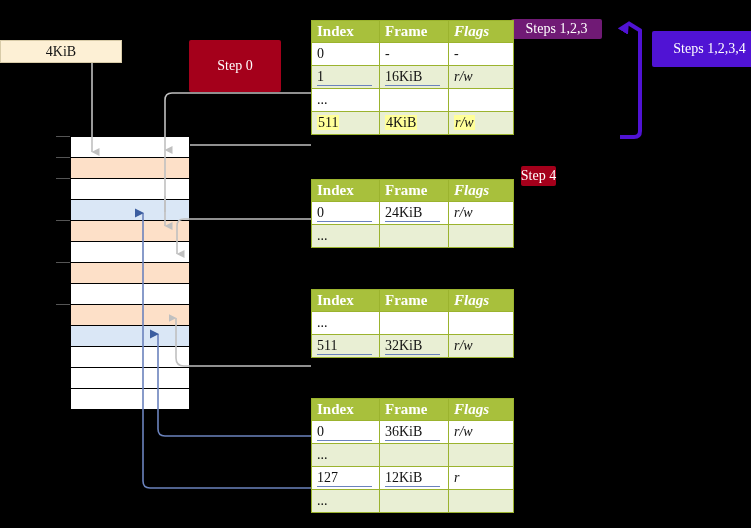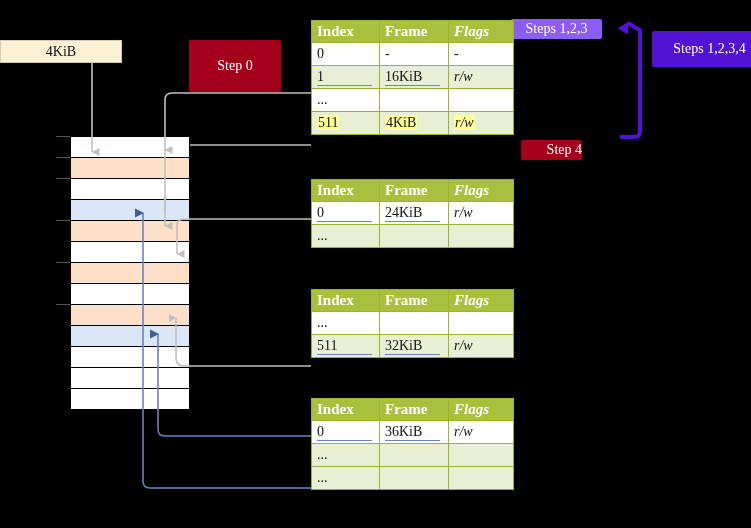--- a/index.html
+++ b/index.html
@@ -76,7 +76,7 @@
       <div class="badge" style="left: 189px; top: 40px; width: 60px; height: 20px; background: rgb(164, 0, 27); padding: 16px;">
         <span>Step 0</span>
       </div>
-      <div class="badge" style="left: 511px; top: 19px; width: 91px; height: 20px; background: #8b5cf6; padding: 0px;">
+      <div class="badge" style="left: 511px; top: 19px; width: 91px; height: 20px; background: #701a75; padding: 0px;">
         <span>Steps 1,2,3</span>
       </div>
       <div class="badge" style="left: 652px; top: 31px; width: 99px; height: 20px; background: rgb(80, 19, 212); padding: 8px;">

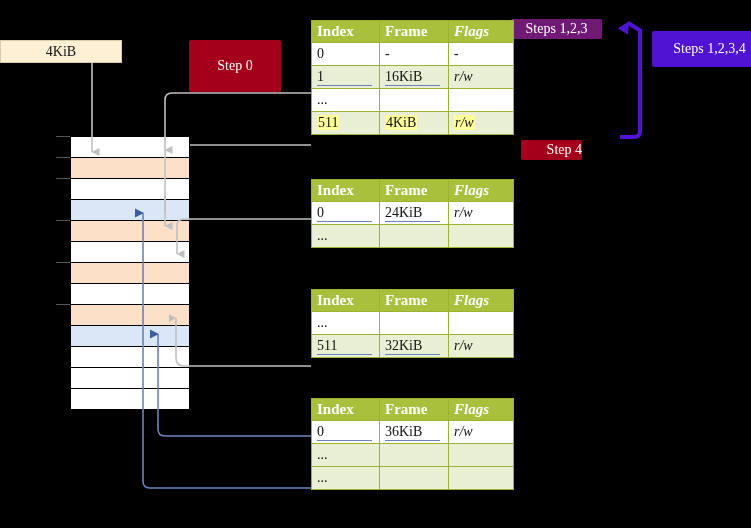--- a/index.html
+++ b/index.html
@@ -82,7 +82,7 @@
       <div class="badge" style="left: 652px; top: 31px; width: 99px; height: 20px; background: rgb(80, 19, 212); padding: 8px;">
         <span>Steps 1,2,3,4</span>
       </div>
-      <div class="badge" style="left: 521px; top: 140px; width: 61px; height: 20px; background: rgb(164, 0, 27); padding: 0px; justify-content: flex-end;">
+      <div class="badge" style="left: 521px; top: 166px; width: 35px; height: 20px; background: rgb(164, 0, 27); padding: 0px;">
         <span>Step 4</span>
       </div>
     </div>

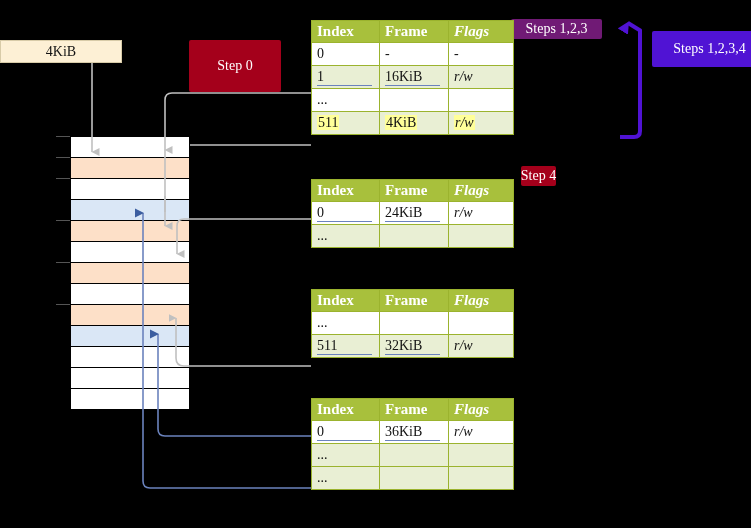--- a/index.html
+++ b/index.html
@@ -180,6 +180,11 @@
             <td class="colF"></td>
             <td class="colG"></td>
           </tr>
+          <tr>
+            <td class="colI"><span class="ul">127</span></td>
+            <td class="colF"><span class="ul">12KiB</span></td>
+            <td class="colG"><span>r</span></td>
+          </tr>
           <tr class="alt">
             <td class="colI"><span>...</span></td>
             <td class="colF"></td>

